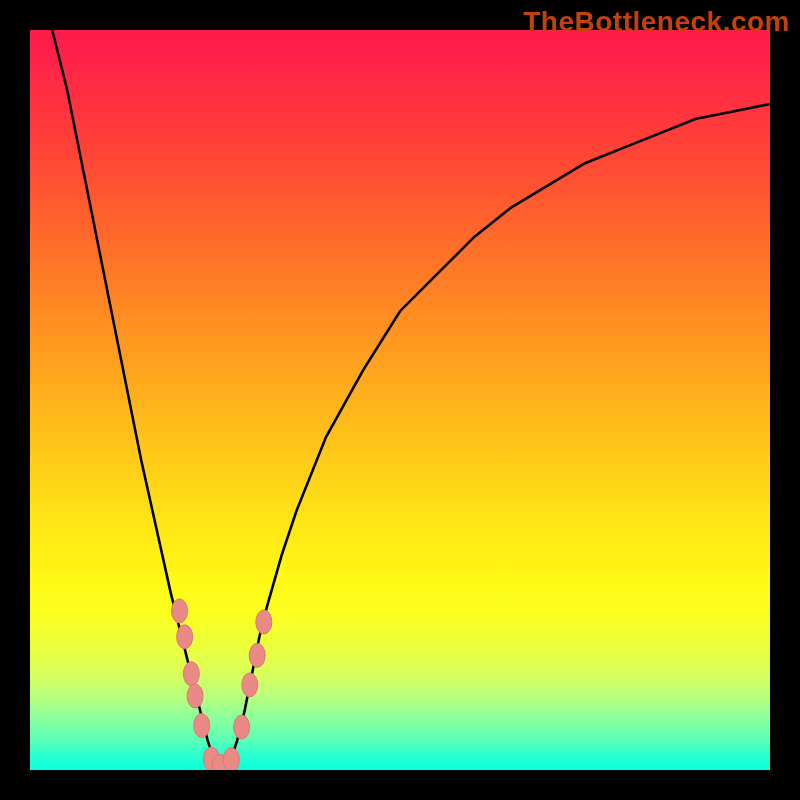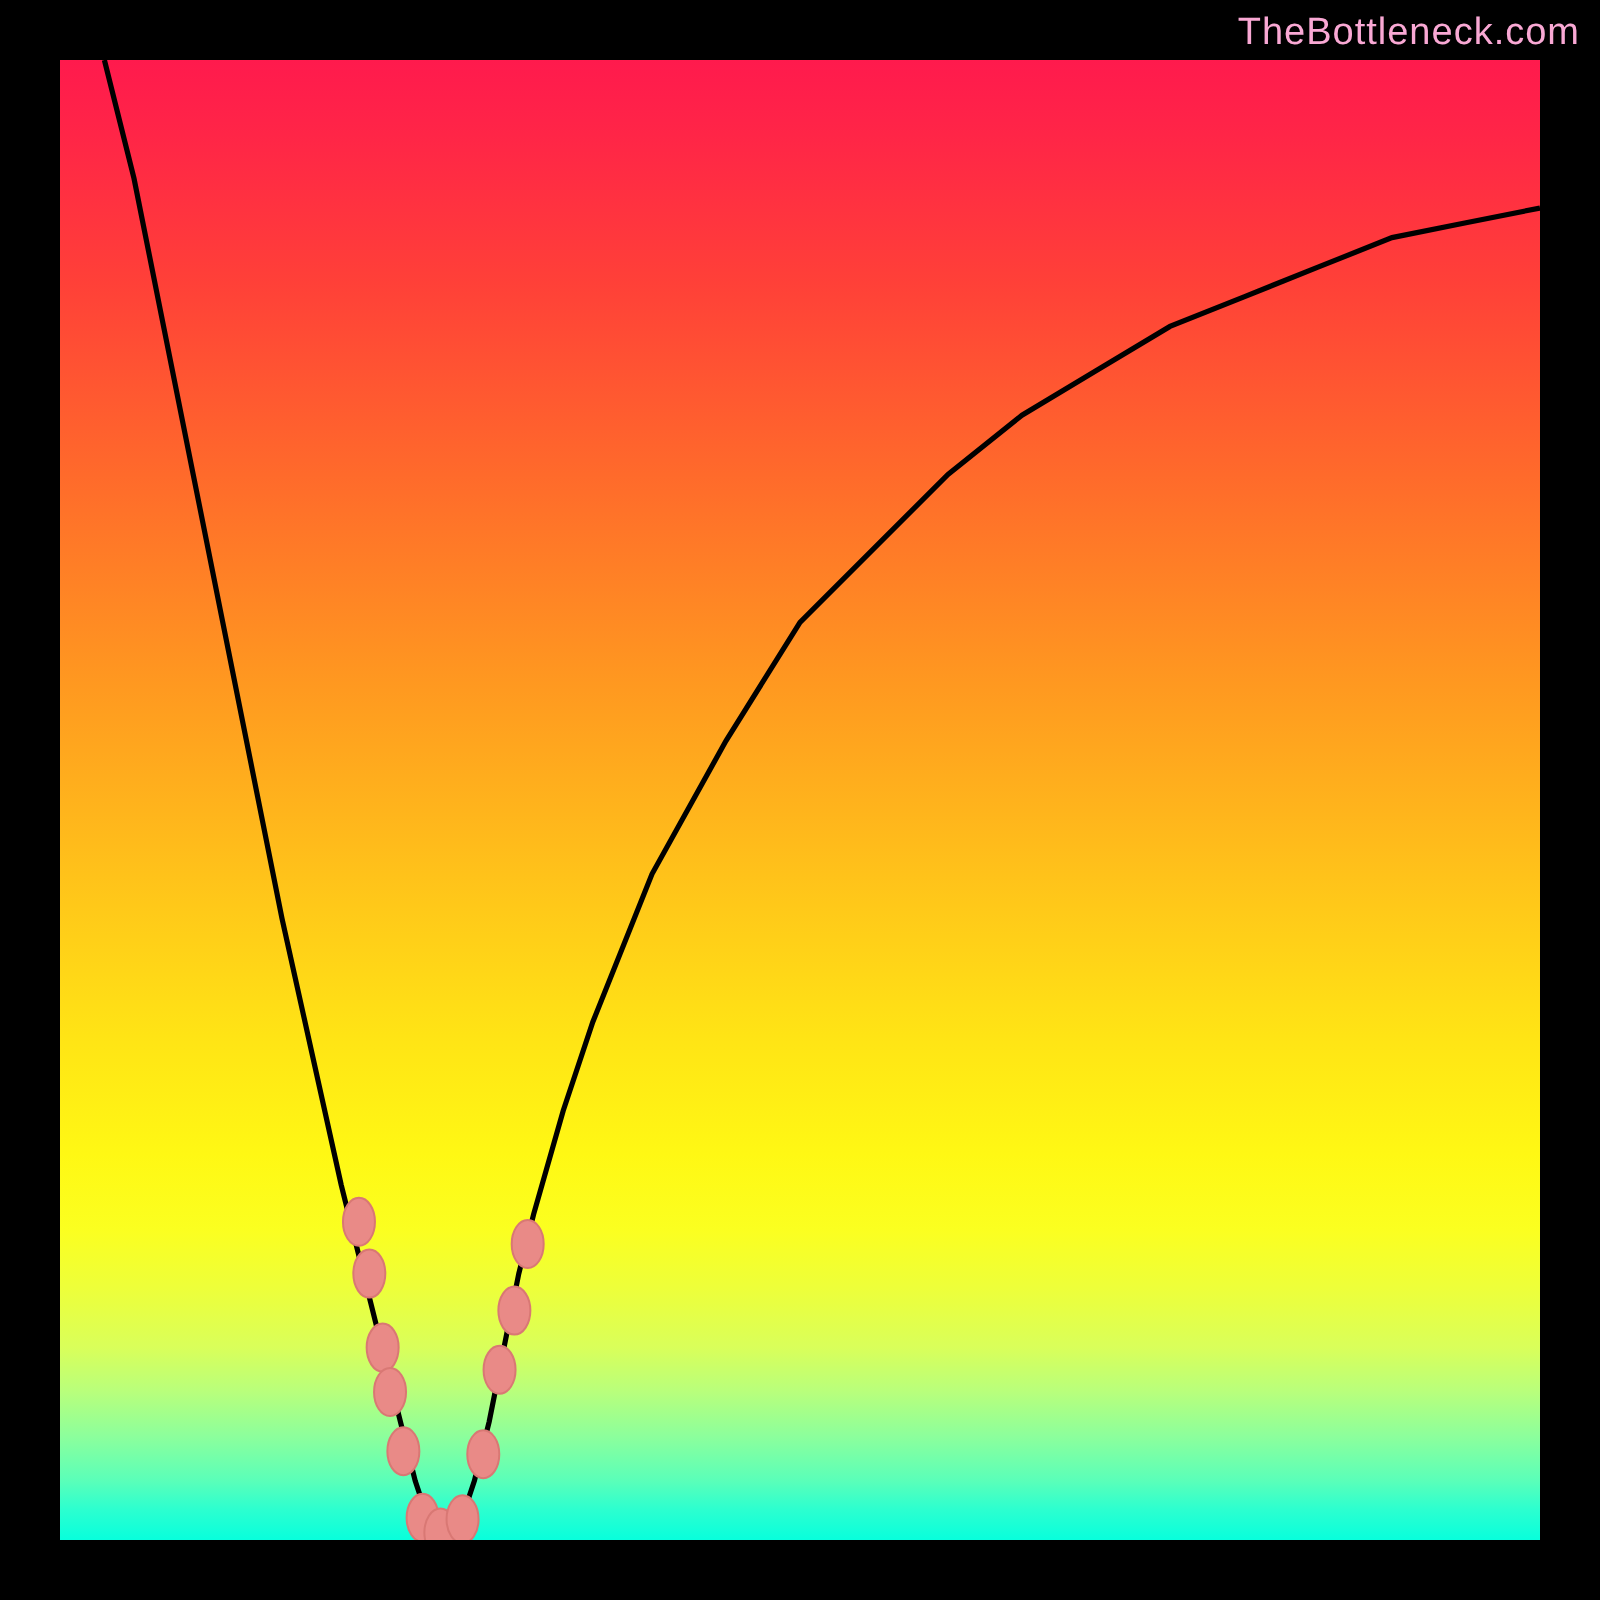--- a/index.html
+++ b/index.html
@@ -64,9 +64,9 @@
     position: absolute;
     top: 6px;
     right: 10px;
-    color: #f9a8d4;
-    font-size: 19px;
-    font-weight: 400;
+    color: #c2410c;
+    font-size: 28px;
+    font-weight: 700;
     letter-spacing: 0.5px;
     user-select: none;
   }

